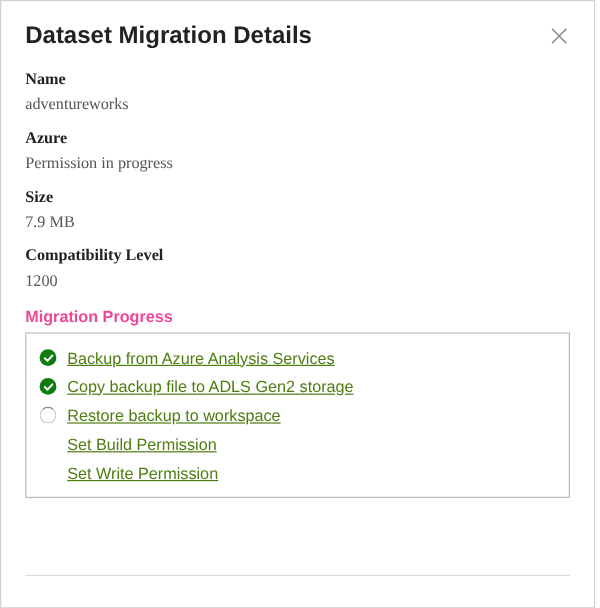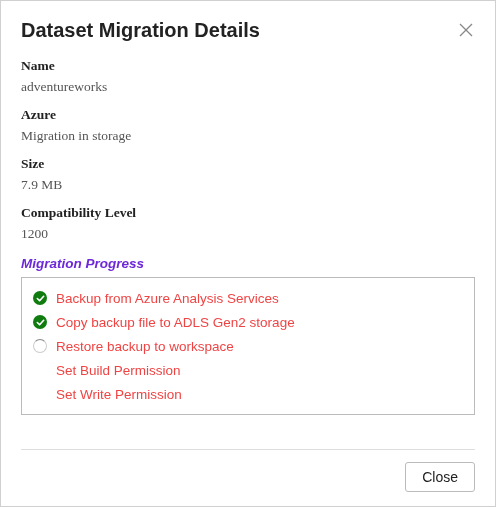--- a/index.html
+++ b/index.html
@@ -154,7 +154,7 @@
 
   <div class="field">
     <div class="field-label">Azure</div>
-    <div class="field-value">Migration in storage</div>
+    <div class="field-value">Permission in progress</div>
   </div>
 
   <div class="field">

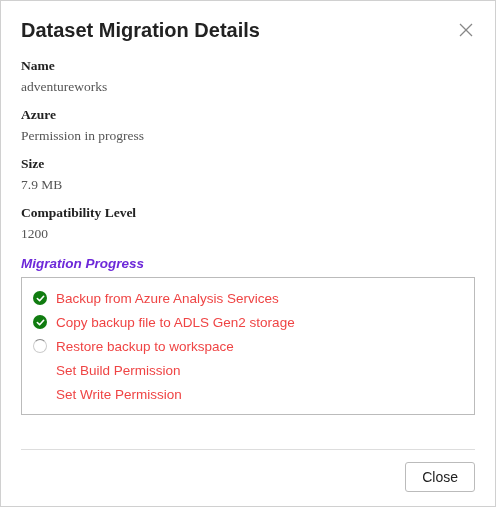--- a/index.html
+++ b/index.html
@@ -62,10 +62,9 @@
     .section-label {
       font-size: 13.5px;
       font-weight: 600;
-      color: #6d28d9;
+      color: #ec4899;
       margin-top: 2px;
       margin-bottom: 6px;
-      font-style: italic;
     }
     .progress-box {
       border: 1px solid #bbb;

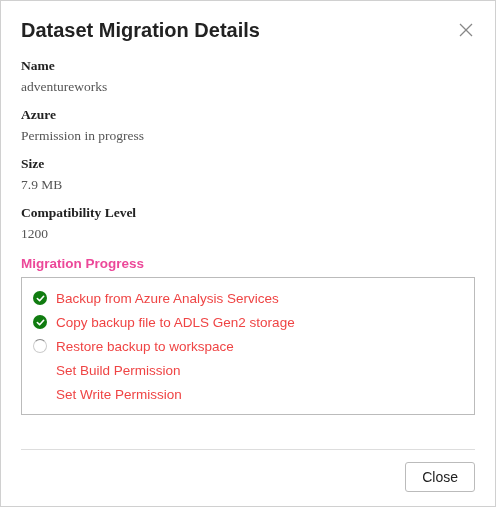--- a/index.html
+++ b/index.html
@@ -75,7 +75,8 @@
       align-items: center;
       padding: 4px 0;
       font-size: 13.5px;
-      color: #ef4444;
+      color: #4d7c0f;
+      text-decoration: underline;
     }
     .progress-icon {
       width: 16px;

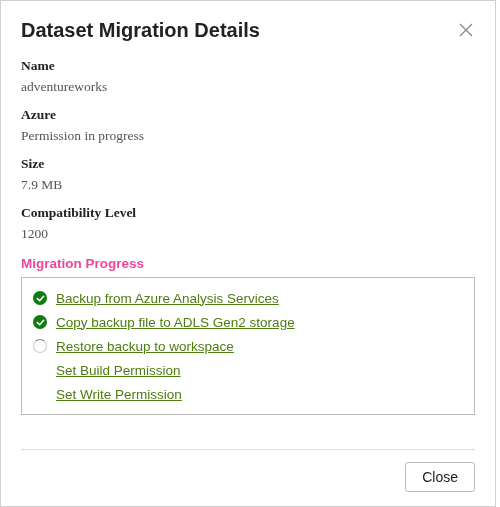--- a/index.html
+++ b/index.html
@@ -212,9 +212,6 @@
 
   <hr class="divider">
 
-  <div class="footer">
-    <button class="close-button">Close</button>
-  </div>
 
 </div>
 

